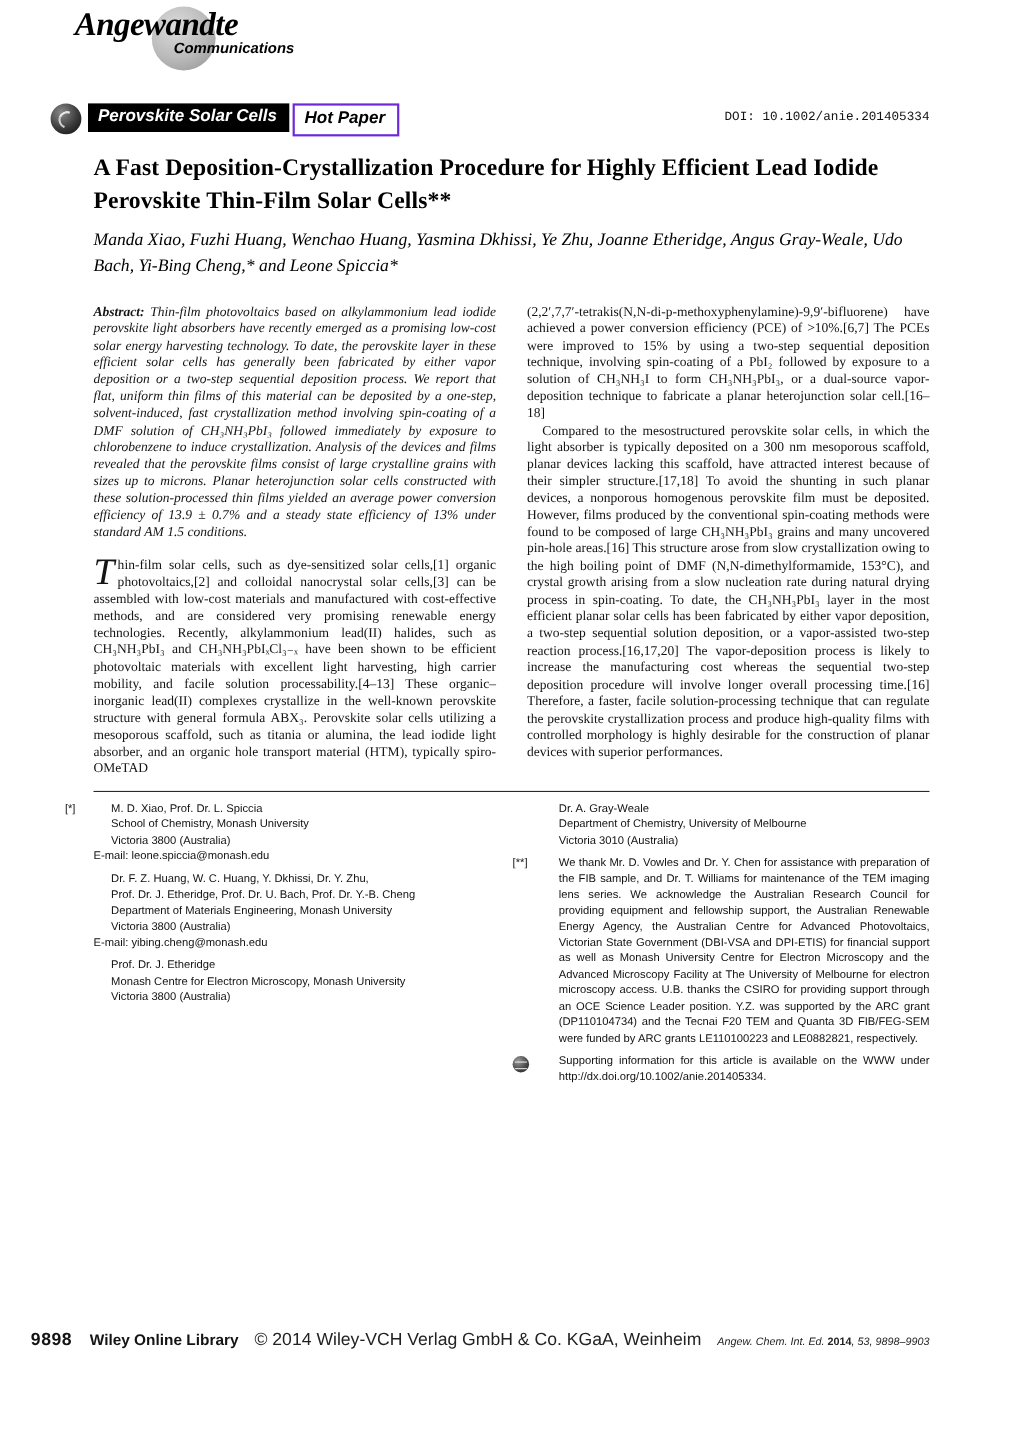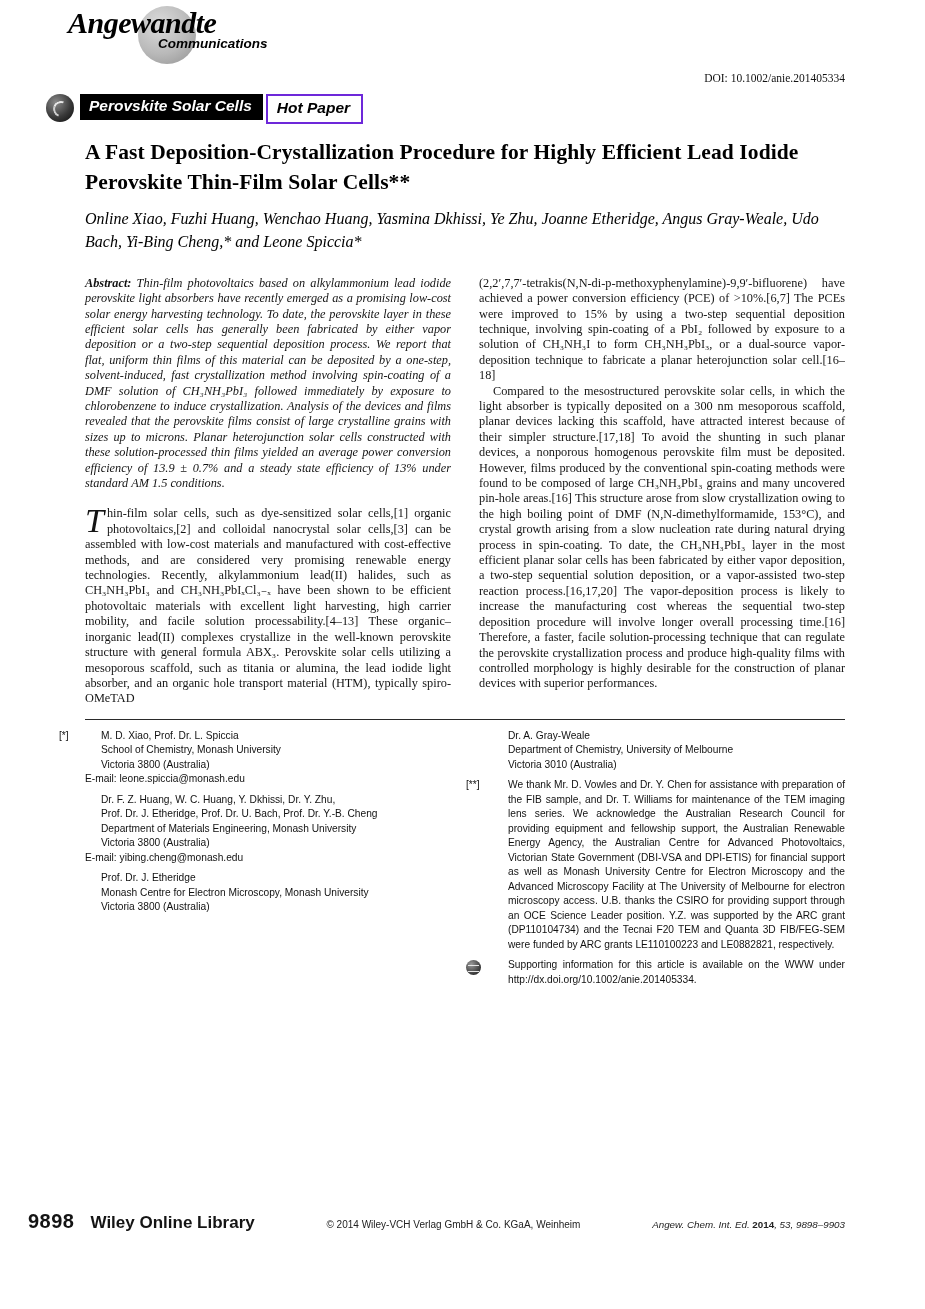--- a/index.html
+++ b/index.html
@@ -33,8 +33,8 @@
     font-size:13.5px; font-weight:bold; font-style:italic; color:#000;
   }
   .doi {
-    position:absolute; top:72px; right:80px;
-    font-family:Liberation Serif, serif;
+    position:absolute; top:100px; right:80px;
+    font-family:Liberation Mono, monospace;
     font-size:11.5px; color:#111;
   }
   .badge-row { position:absolute; left:46px; top:94px; display:flex; align-items:flex-start; }

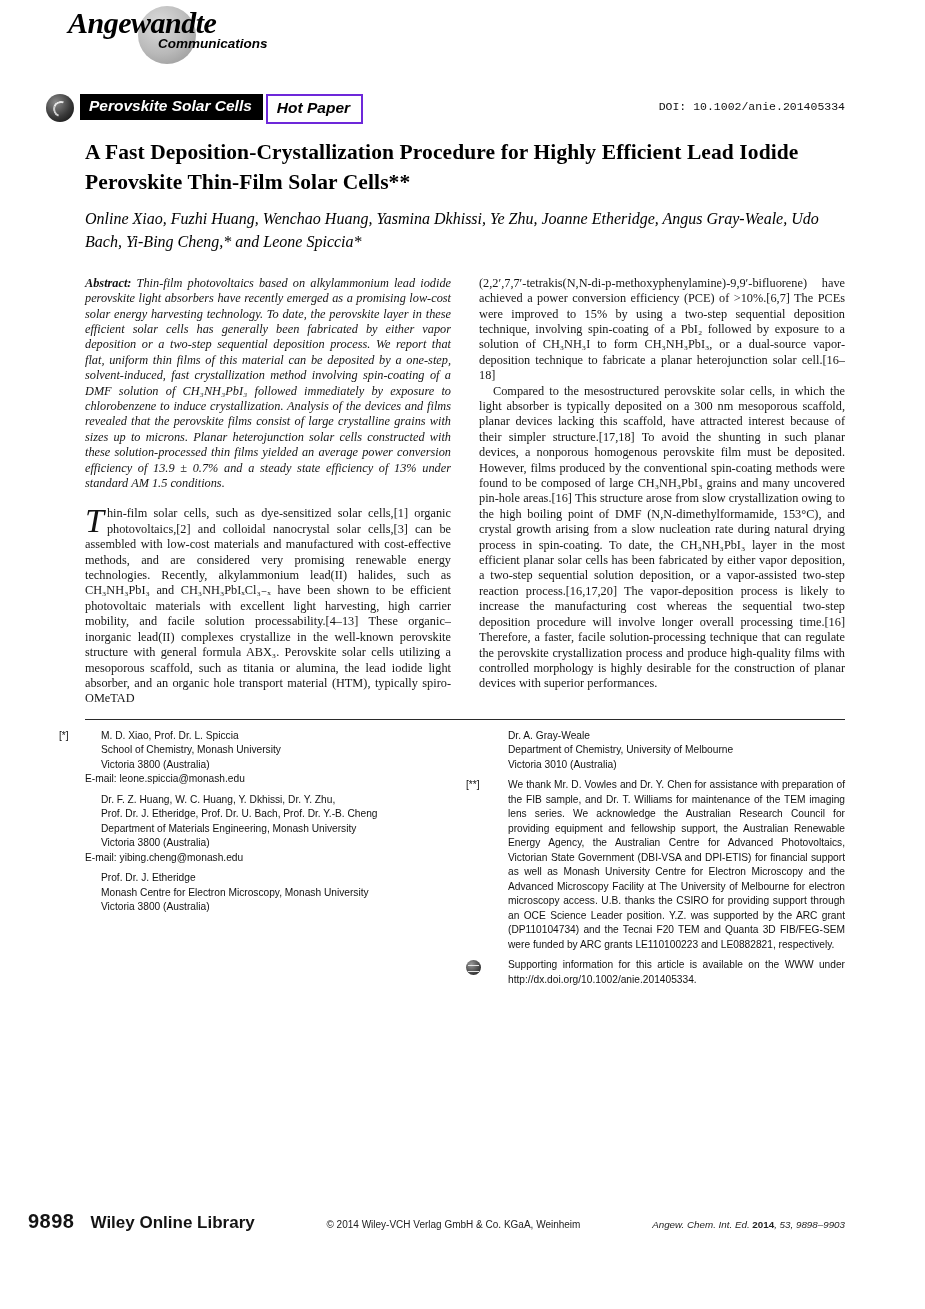--- a/index.html
+++ b/index.html
@@ -146,7 +146,7 @@
 
     <h1 class="title">A Fast Deposition-Crystallization Procedure for Highly Efficient Lead Iodide Perovskite Thin-Film Solar Cells**</h1>
 
-    <div class="authors">Online Xiao, Fuzhi Huang, Wenchao Huang, Yasmina Dkhissi, Ye Zhu, Joanne Etheridge, Angus Gray-Weale, Udo Bach, Yi-Bing Cheng,* and Leone Spiccia*</div>
+    <div class="authors">Manda Xiao, Fuzhi Huang, Wenchao Huang, Yasmina Dkhissi, Ye Zhu, Joanne Etheridge, Angus Gray-Weale, Udo Bach, Yi-Bing Cheng,* and Leone Spiccia*</div>
 
     <div class="columns">
       <div class="col">

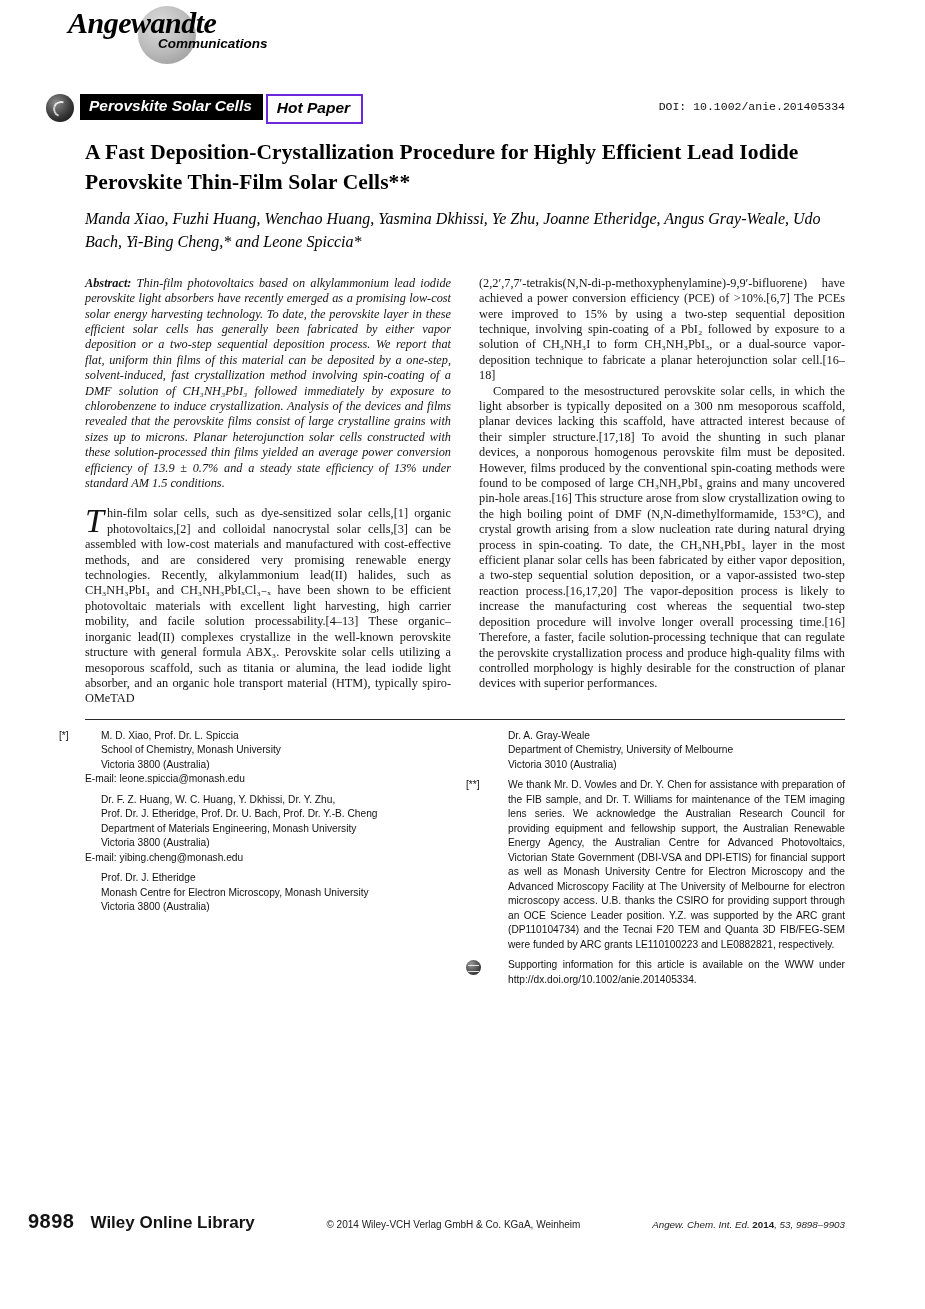--- a/index.html
+++ b/index.html
@@ -106,7 +106,7 @@
   .footer-left { display:flex; align-items:baseline; }
   .page-num {
     font-family:"Liberation Sans","DejaVu Sans",sans-serif;
-    font-size:20px; font-weight:bold; letter-spacing:0.5px;margin-top:20px;
+    font-size:16px; font-weight:bold; letter-spacing:0.5px;margin-top:20px;
   }
   .library {
     font-family:"Liberation Sans","DejaVu Sans",sans-serif;

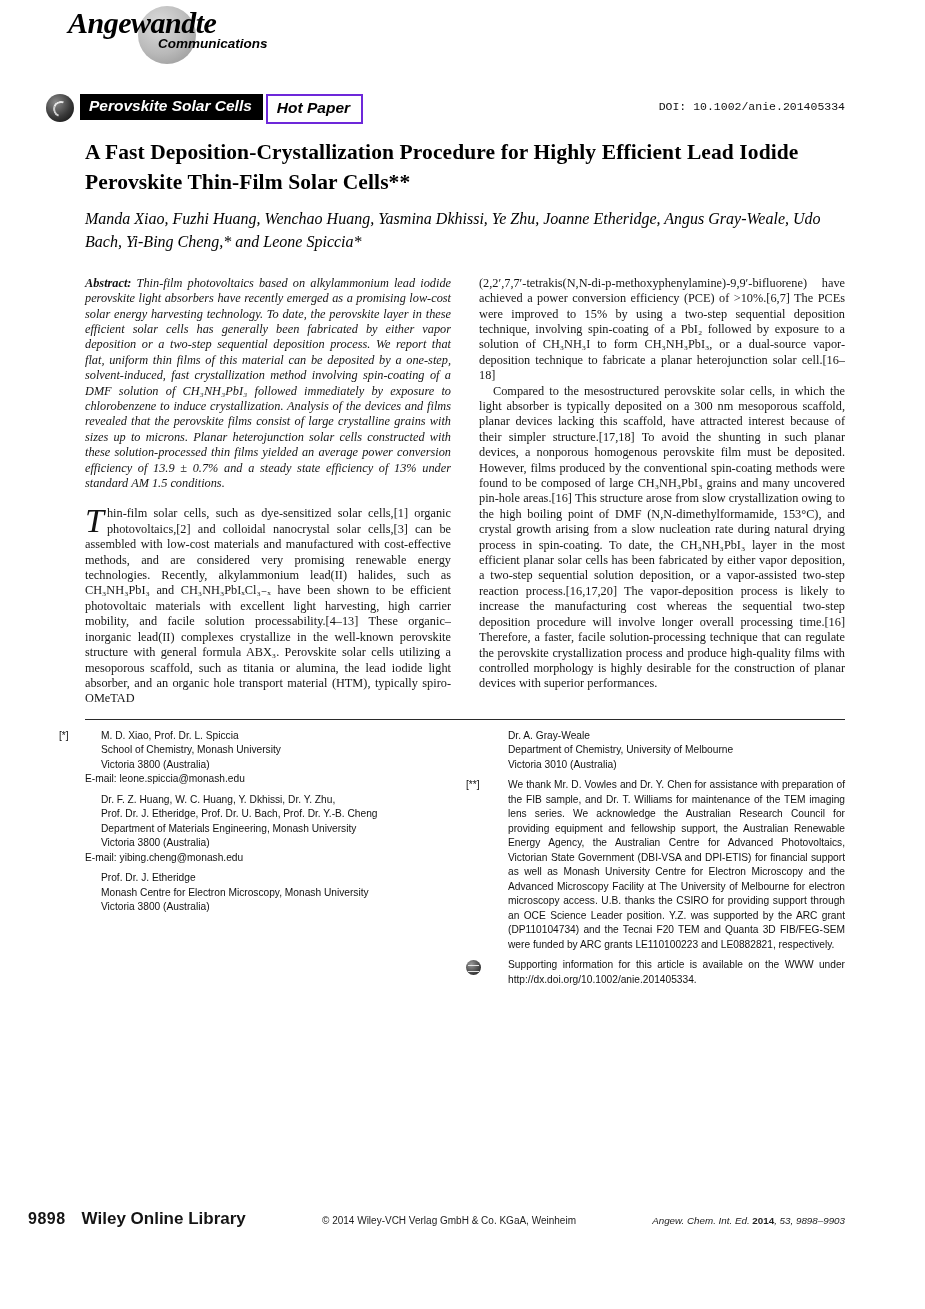--- a/index.html
+++ b/index.html
@@ -110,7 +110,7 @@
   }
   .library {
     font-family:"Liberation Sans","DejaVu Sans",sans-serif;
-    font-size:17px; font-weight:bold; margin-left:16px;
+    font-size:14px; font-weight:bold; margin-left:16px;
   }
   .copyright {
     font-family:"Liberation Sans","DejaVu Sans",sans-serif;

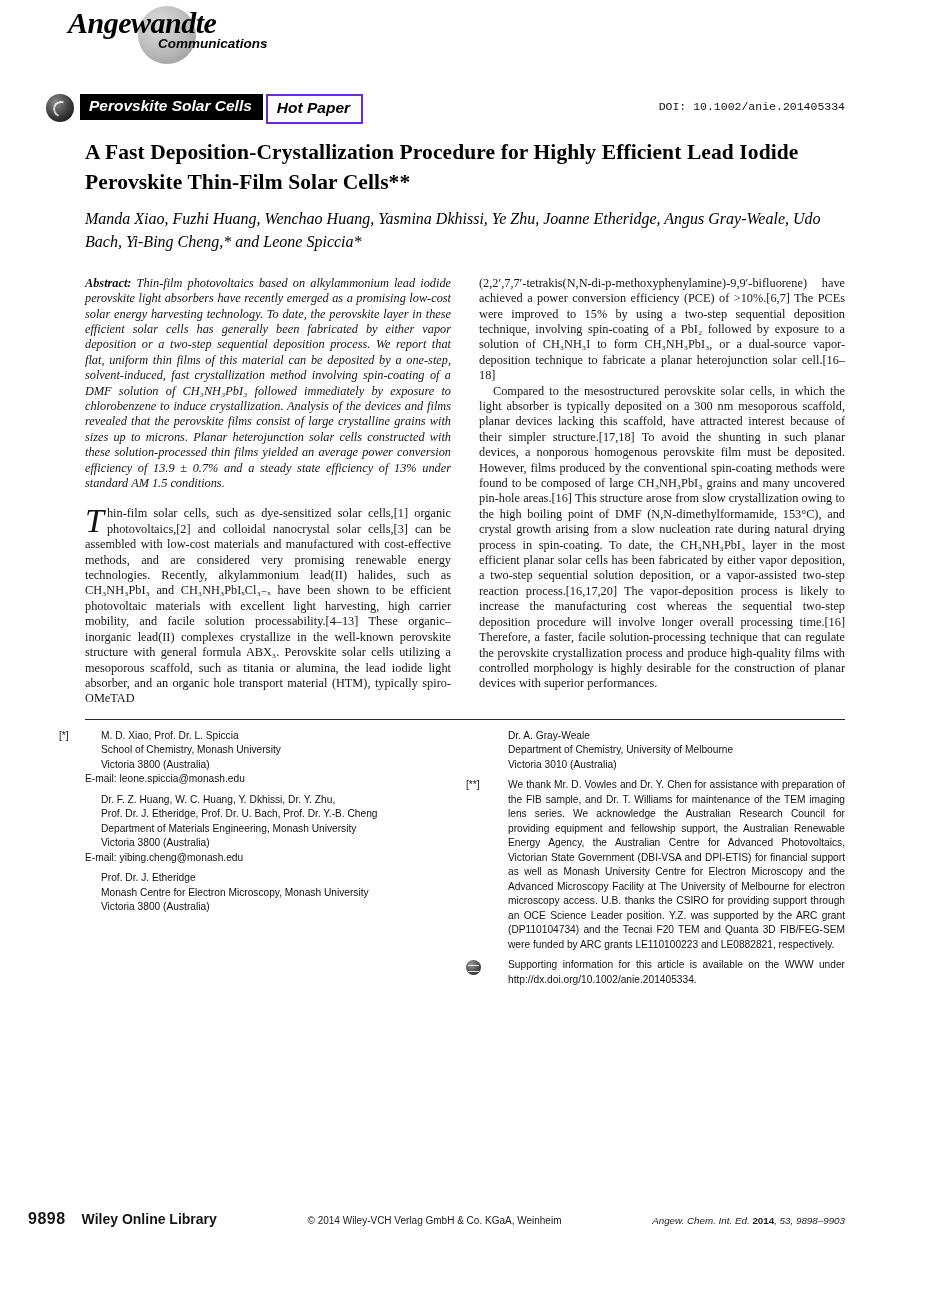--- a/index.html
+++ b/index.html
@@ -114,7 +114,7 @@
   }
   .copyright {
     font-family:"Liberation Sans","DejaVu Sans",sans-serif;
-    font-size:10px; color:#222;
+    font-size:16px; color:#222;
   }
   .citation {
     font-family:"Liberation Sans","DejaVu Sans",sans-serif;

